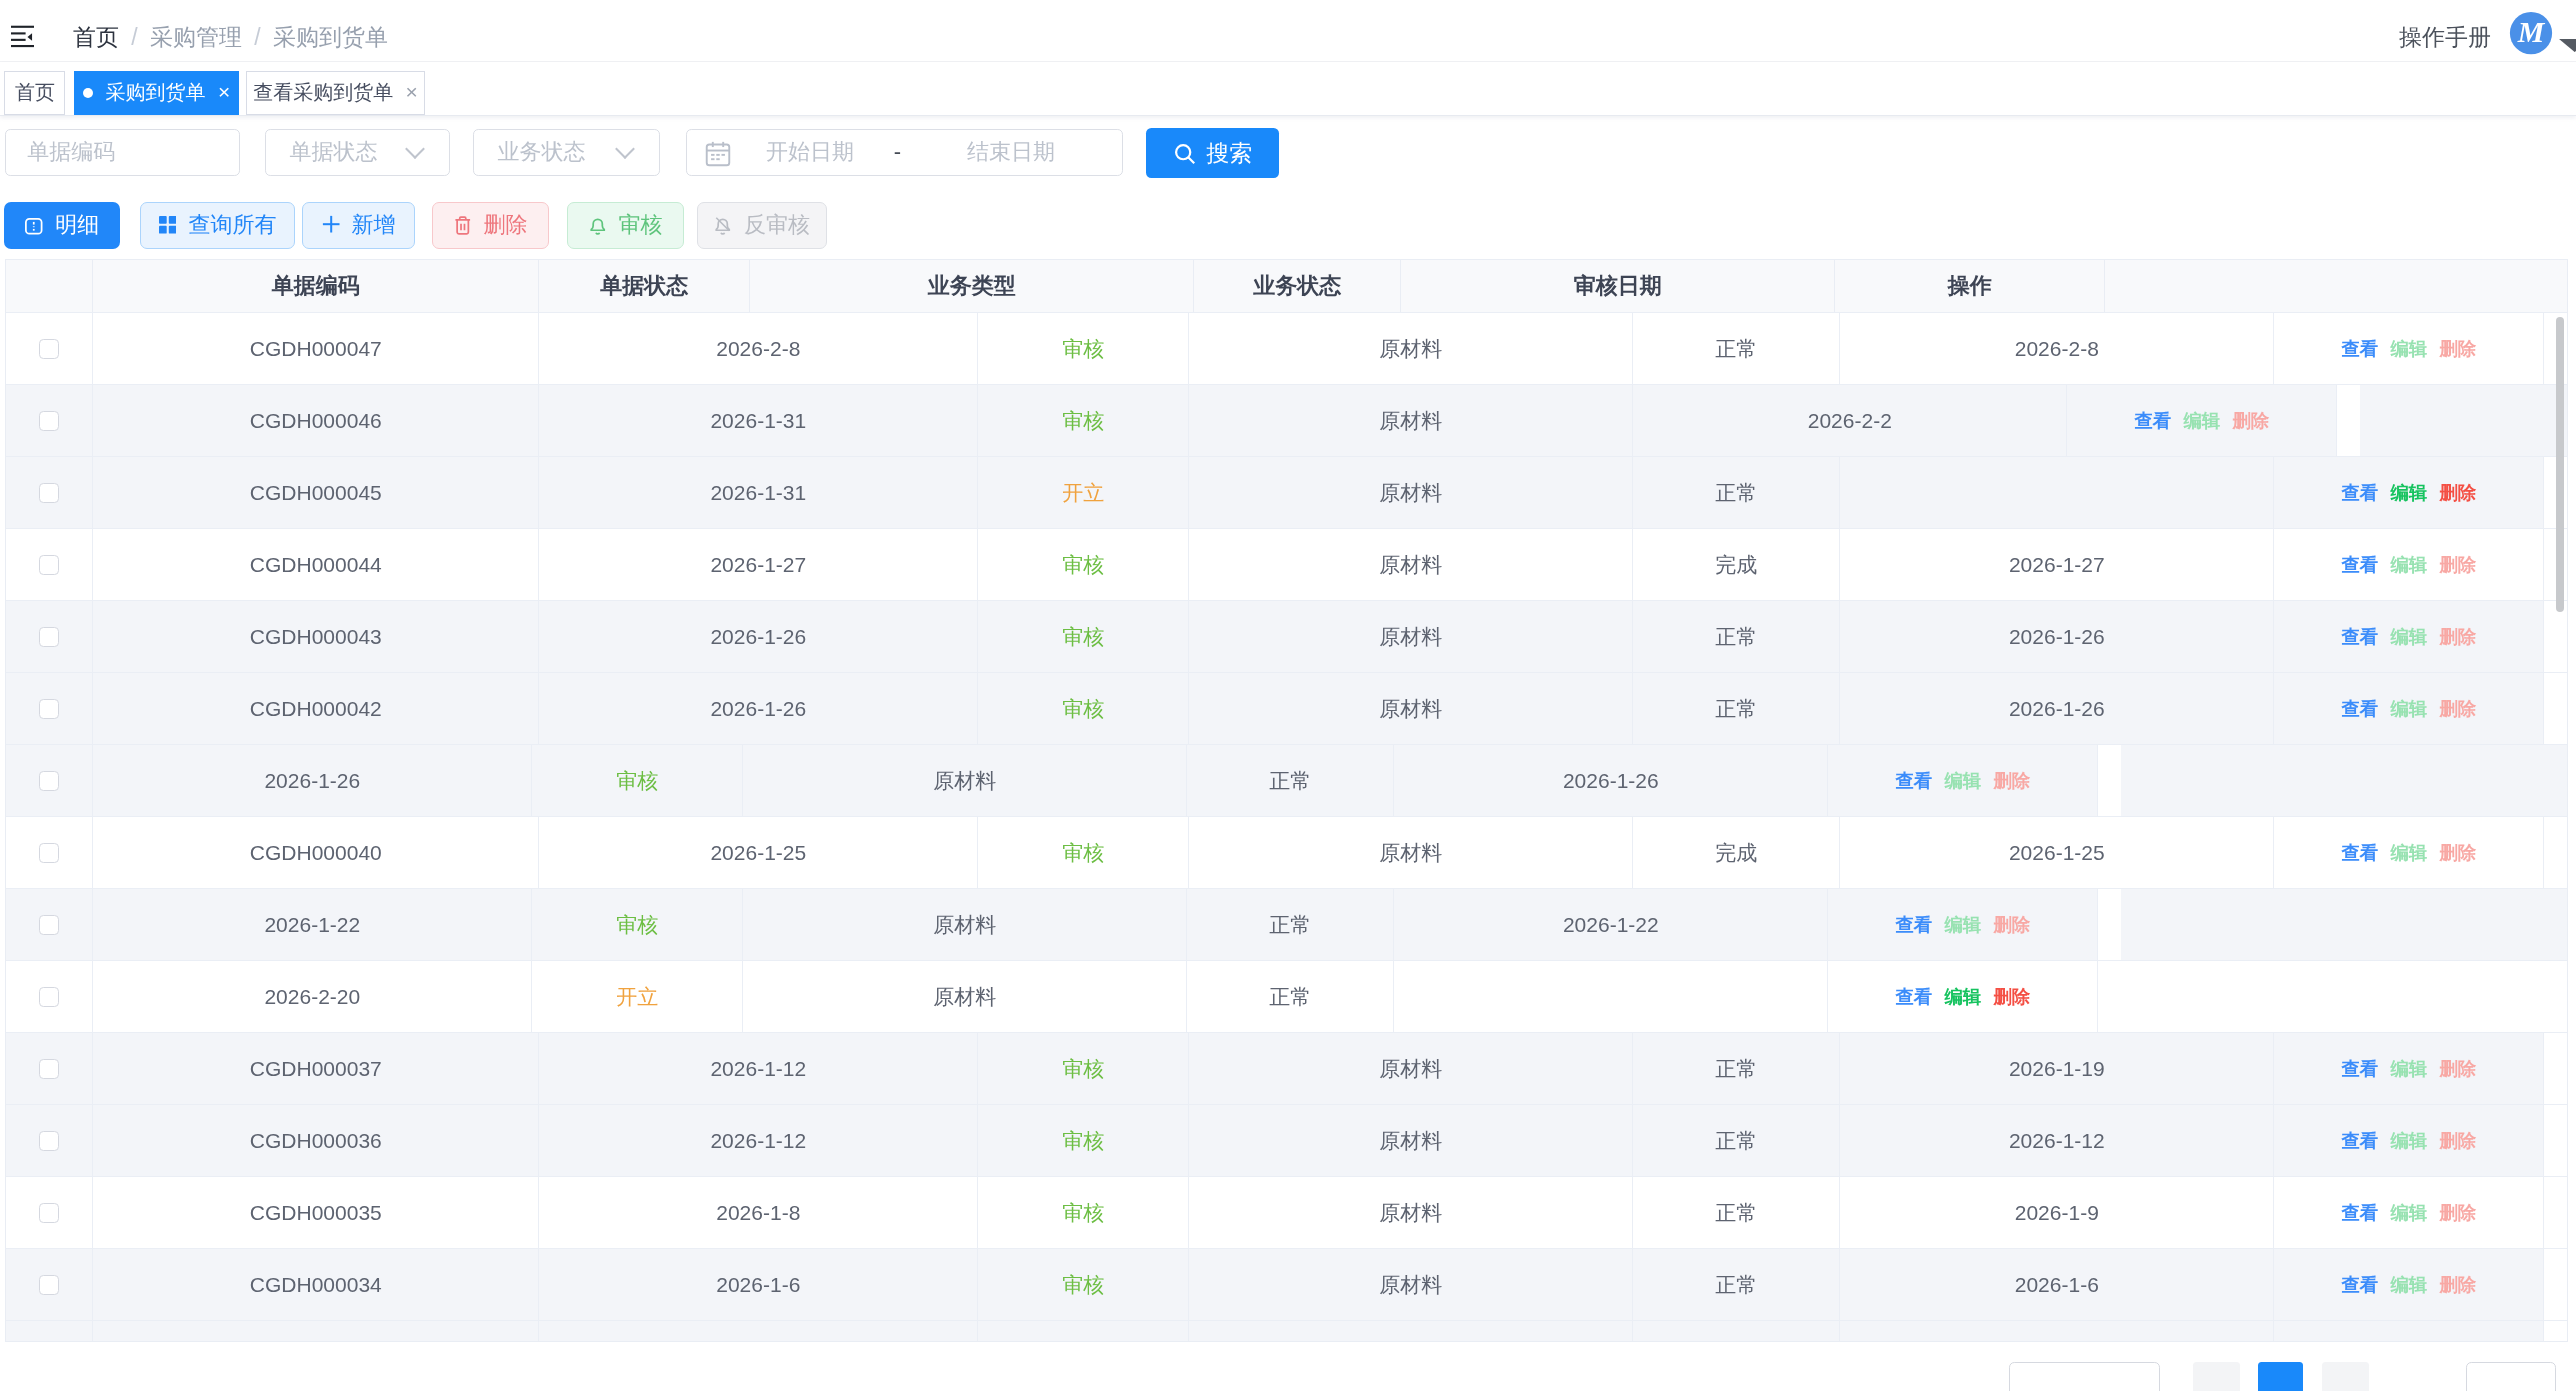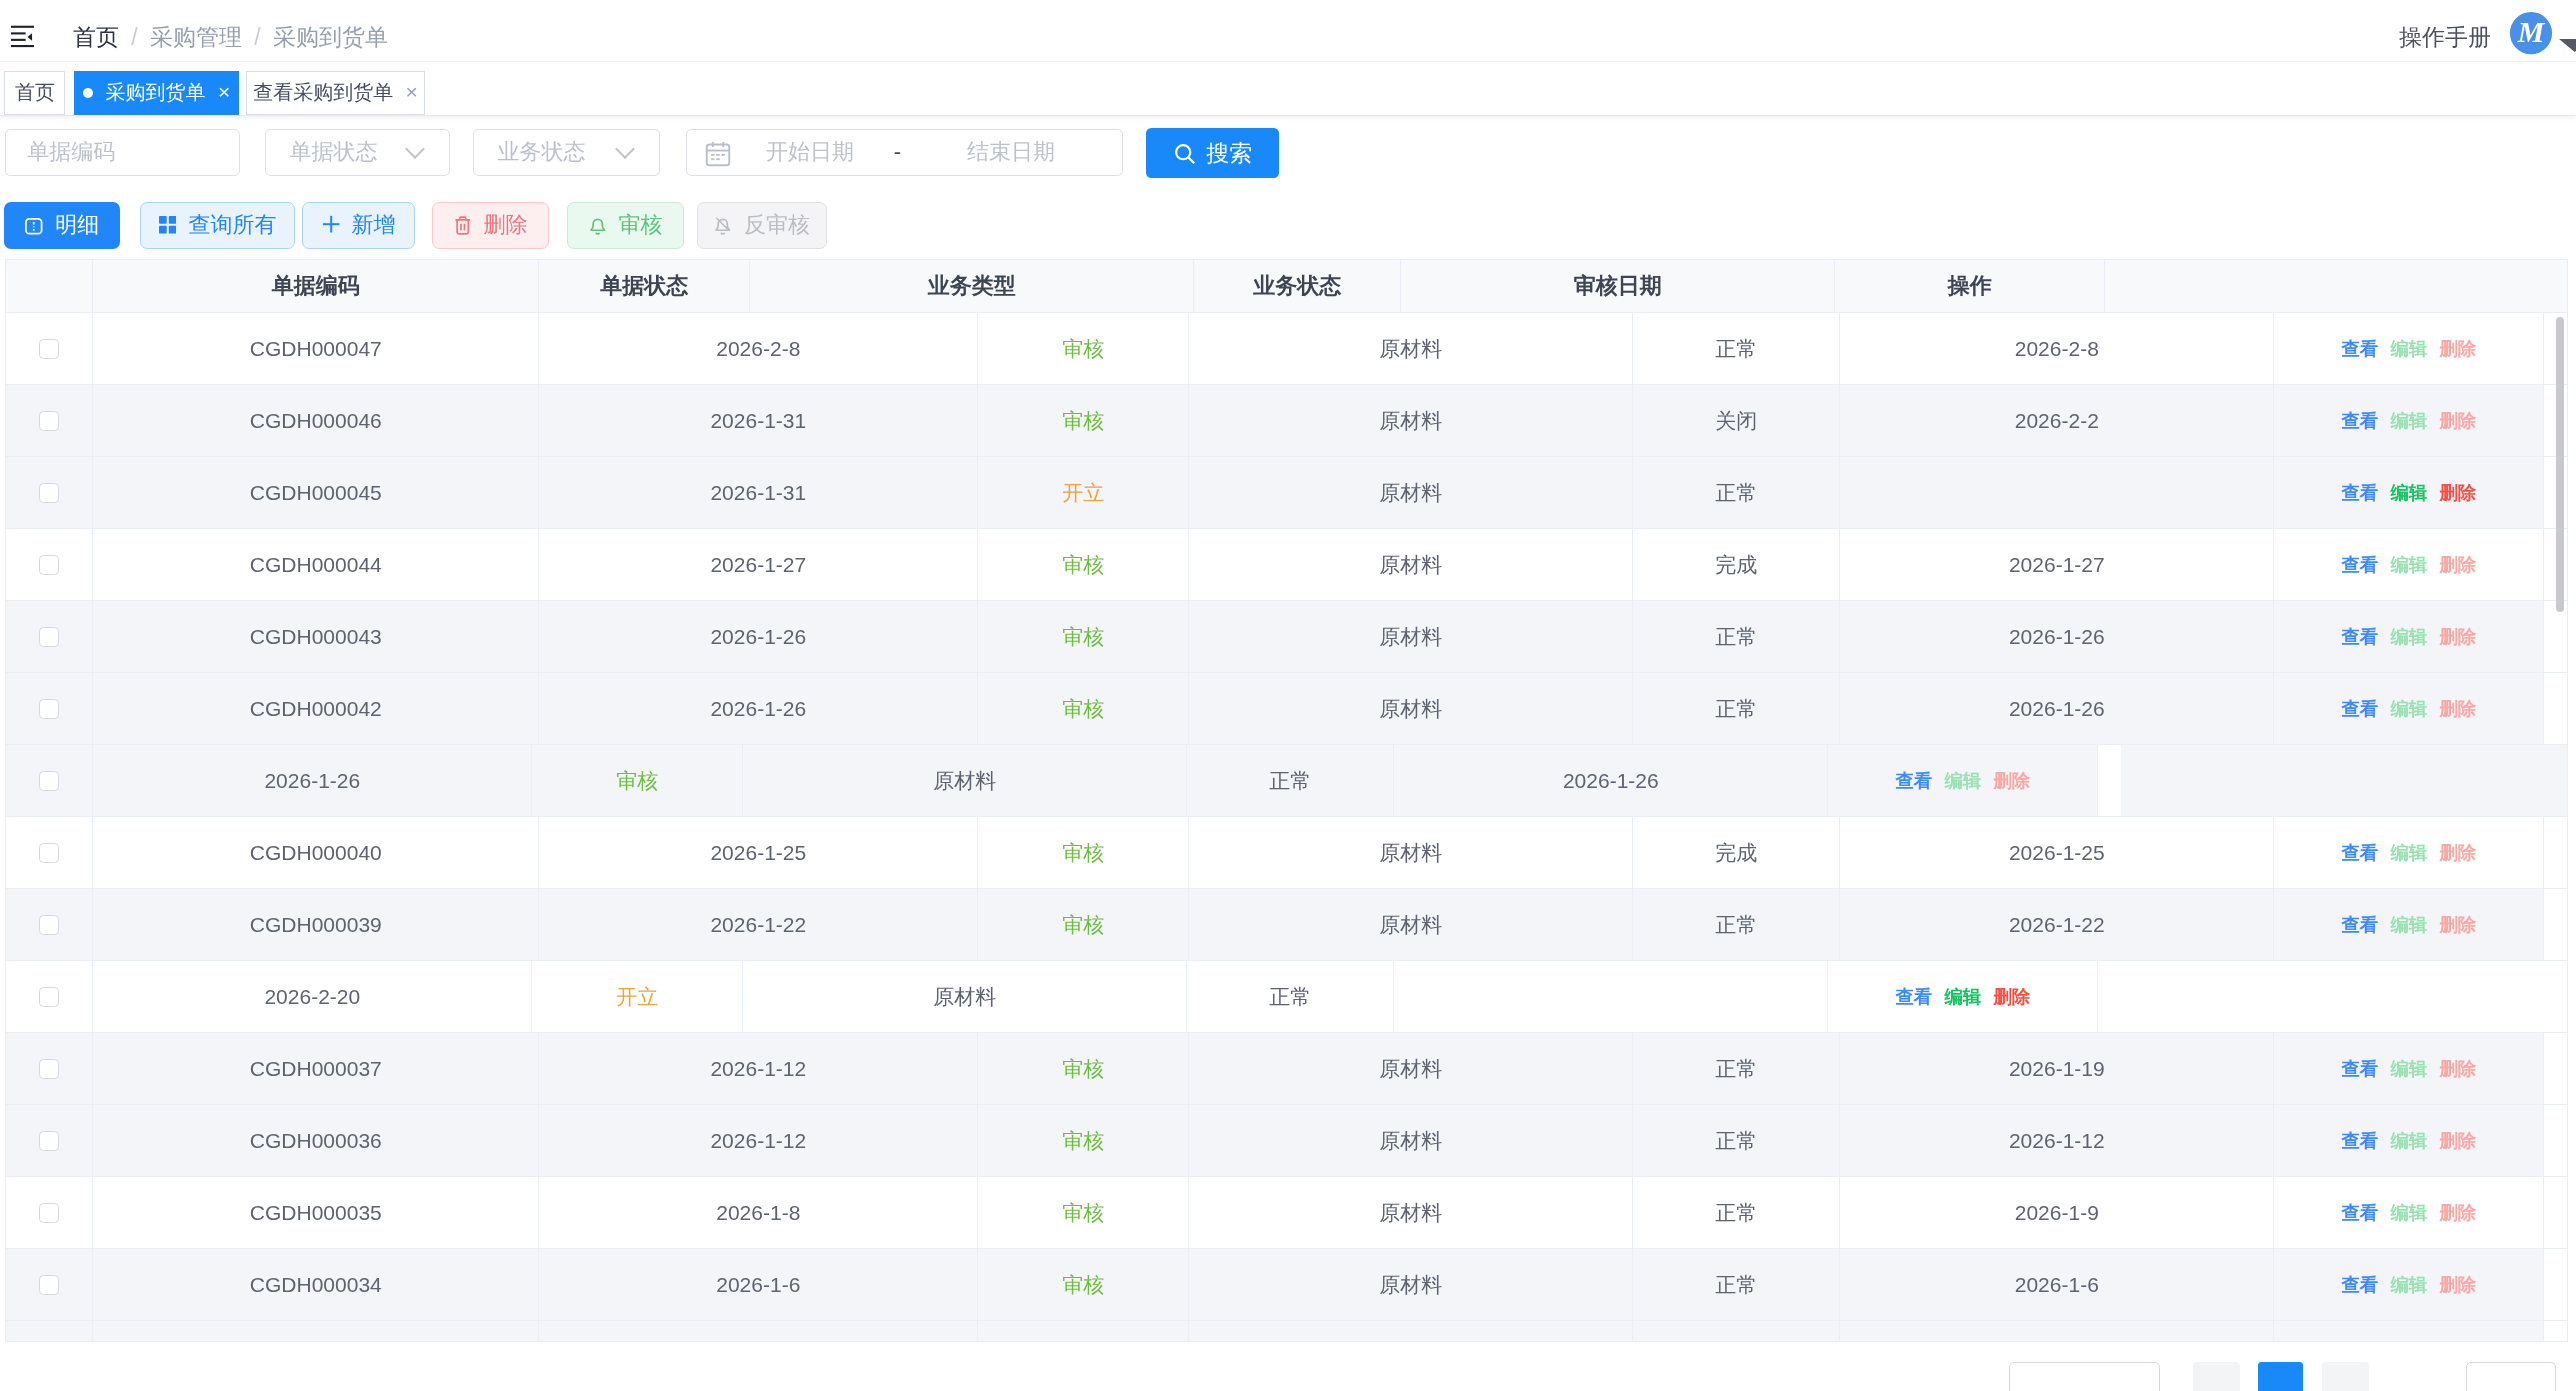--- a/index.html
+++ b/index.html
@@ -155,7 +155,6 @@
         <div class="cell" style="width:439px">2026-1-31</div>
         <div class="cell g" style="width:211px">审核</div>
         <div class="cell" style="width:444px">原材料</div>
-        <div class="cell" style="width:207px">关闭</div>
         <div class="cell" style="width:434px">2026-2-2</div>
         <div class="cell ops" style="width:270px">
           <span class="v">查看</span>

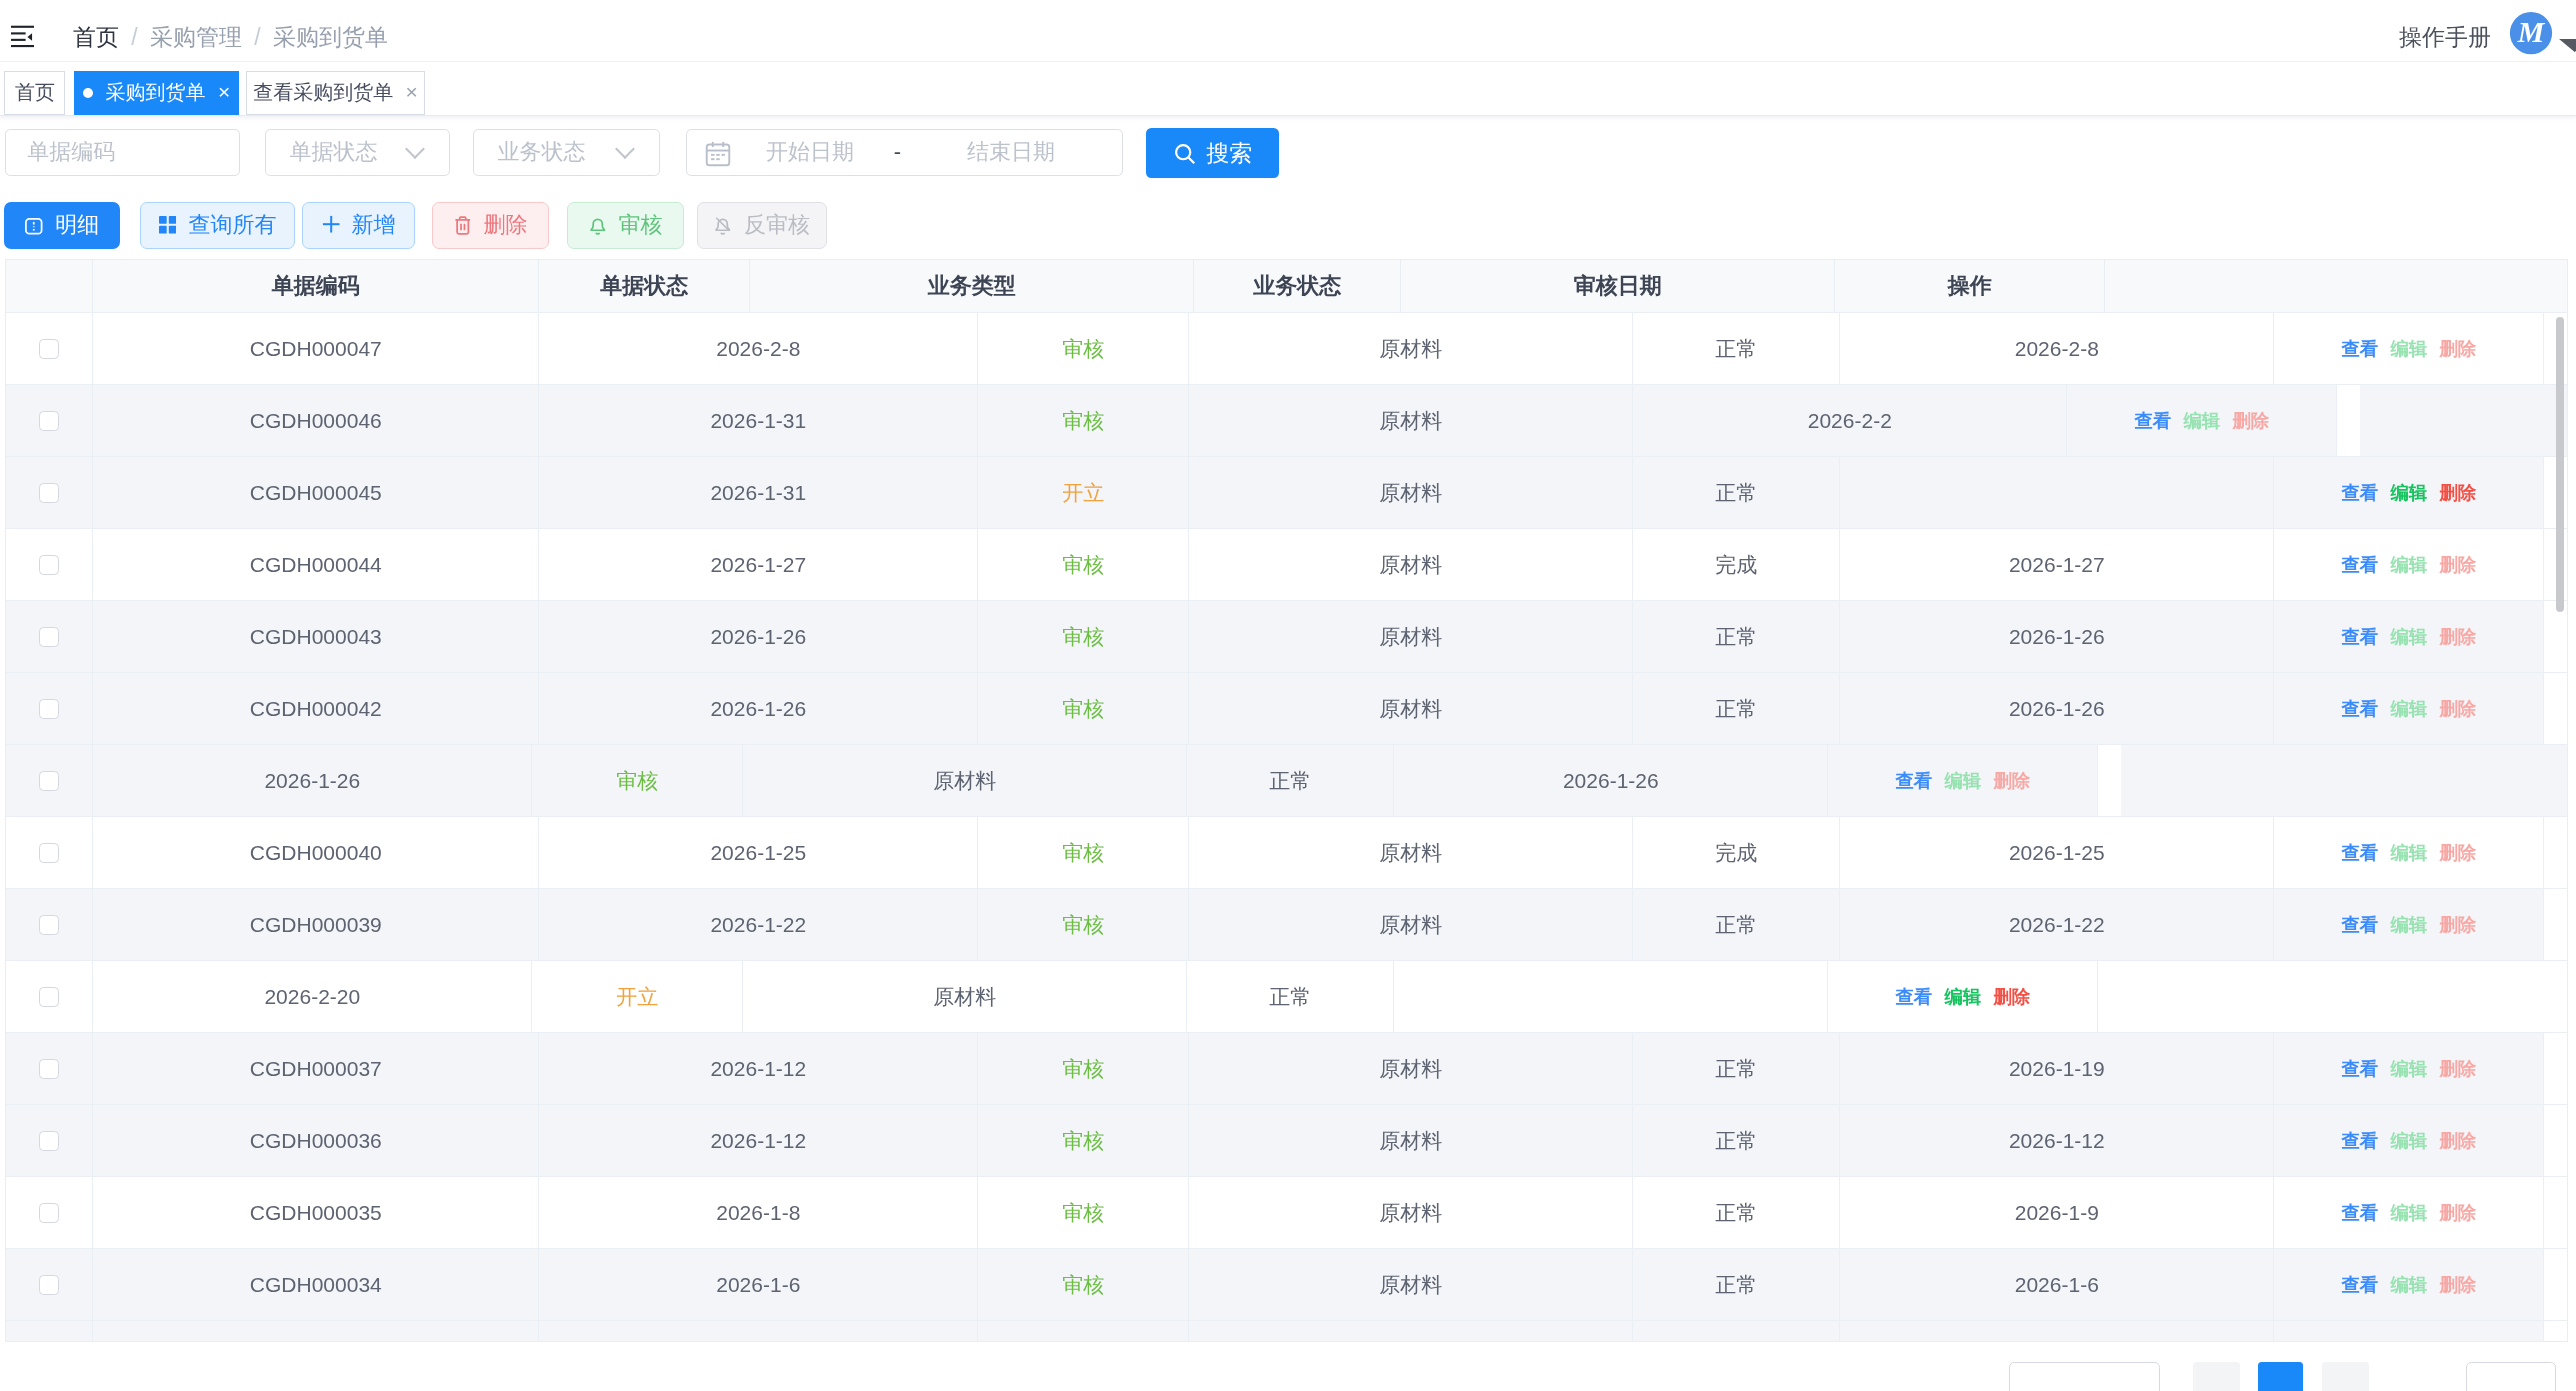--- a/index.html
+++ b/index.html
@@ -268,7 +268,6 @@
         <div class="cell" style="width:87px">
           <span class="cb"></span>
         </div>
-        <div class="cell" style="width:446px">CGDH000039</div>
         <div class="cell" style="width:439px">2026-1-22</div>
         <div class="cell g" style="width:211px">审核</div>
         <div class="cell" style="width:444px">原材料</div>

